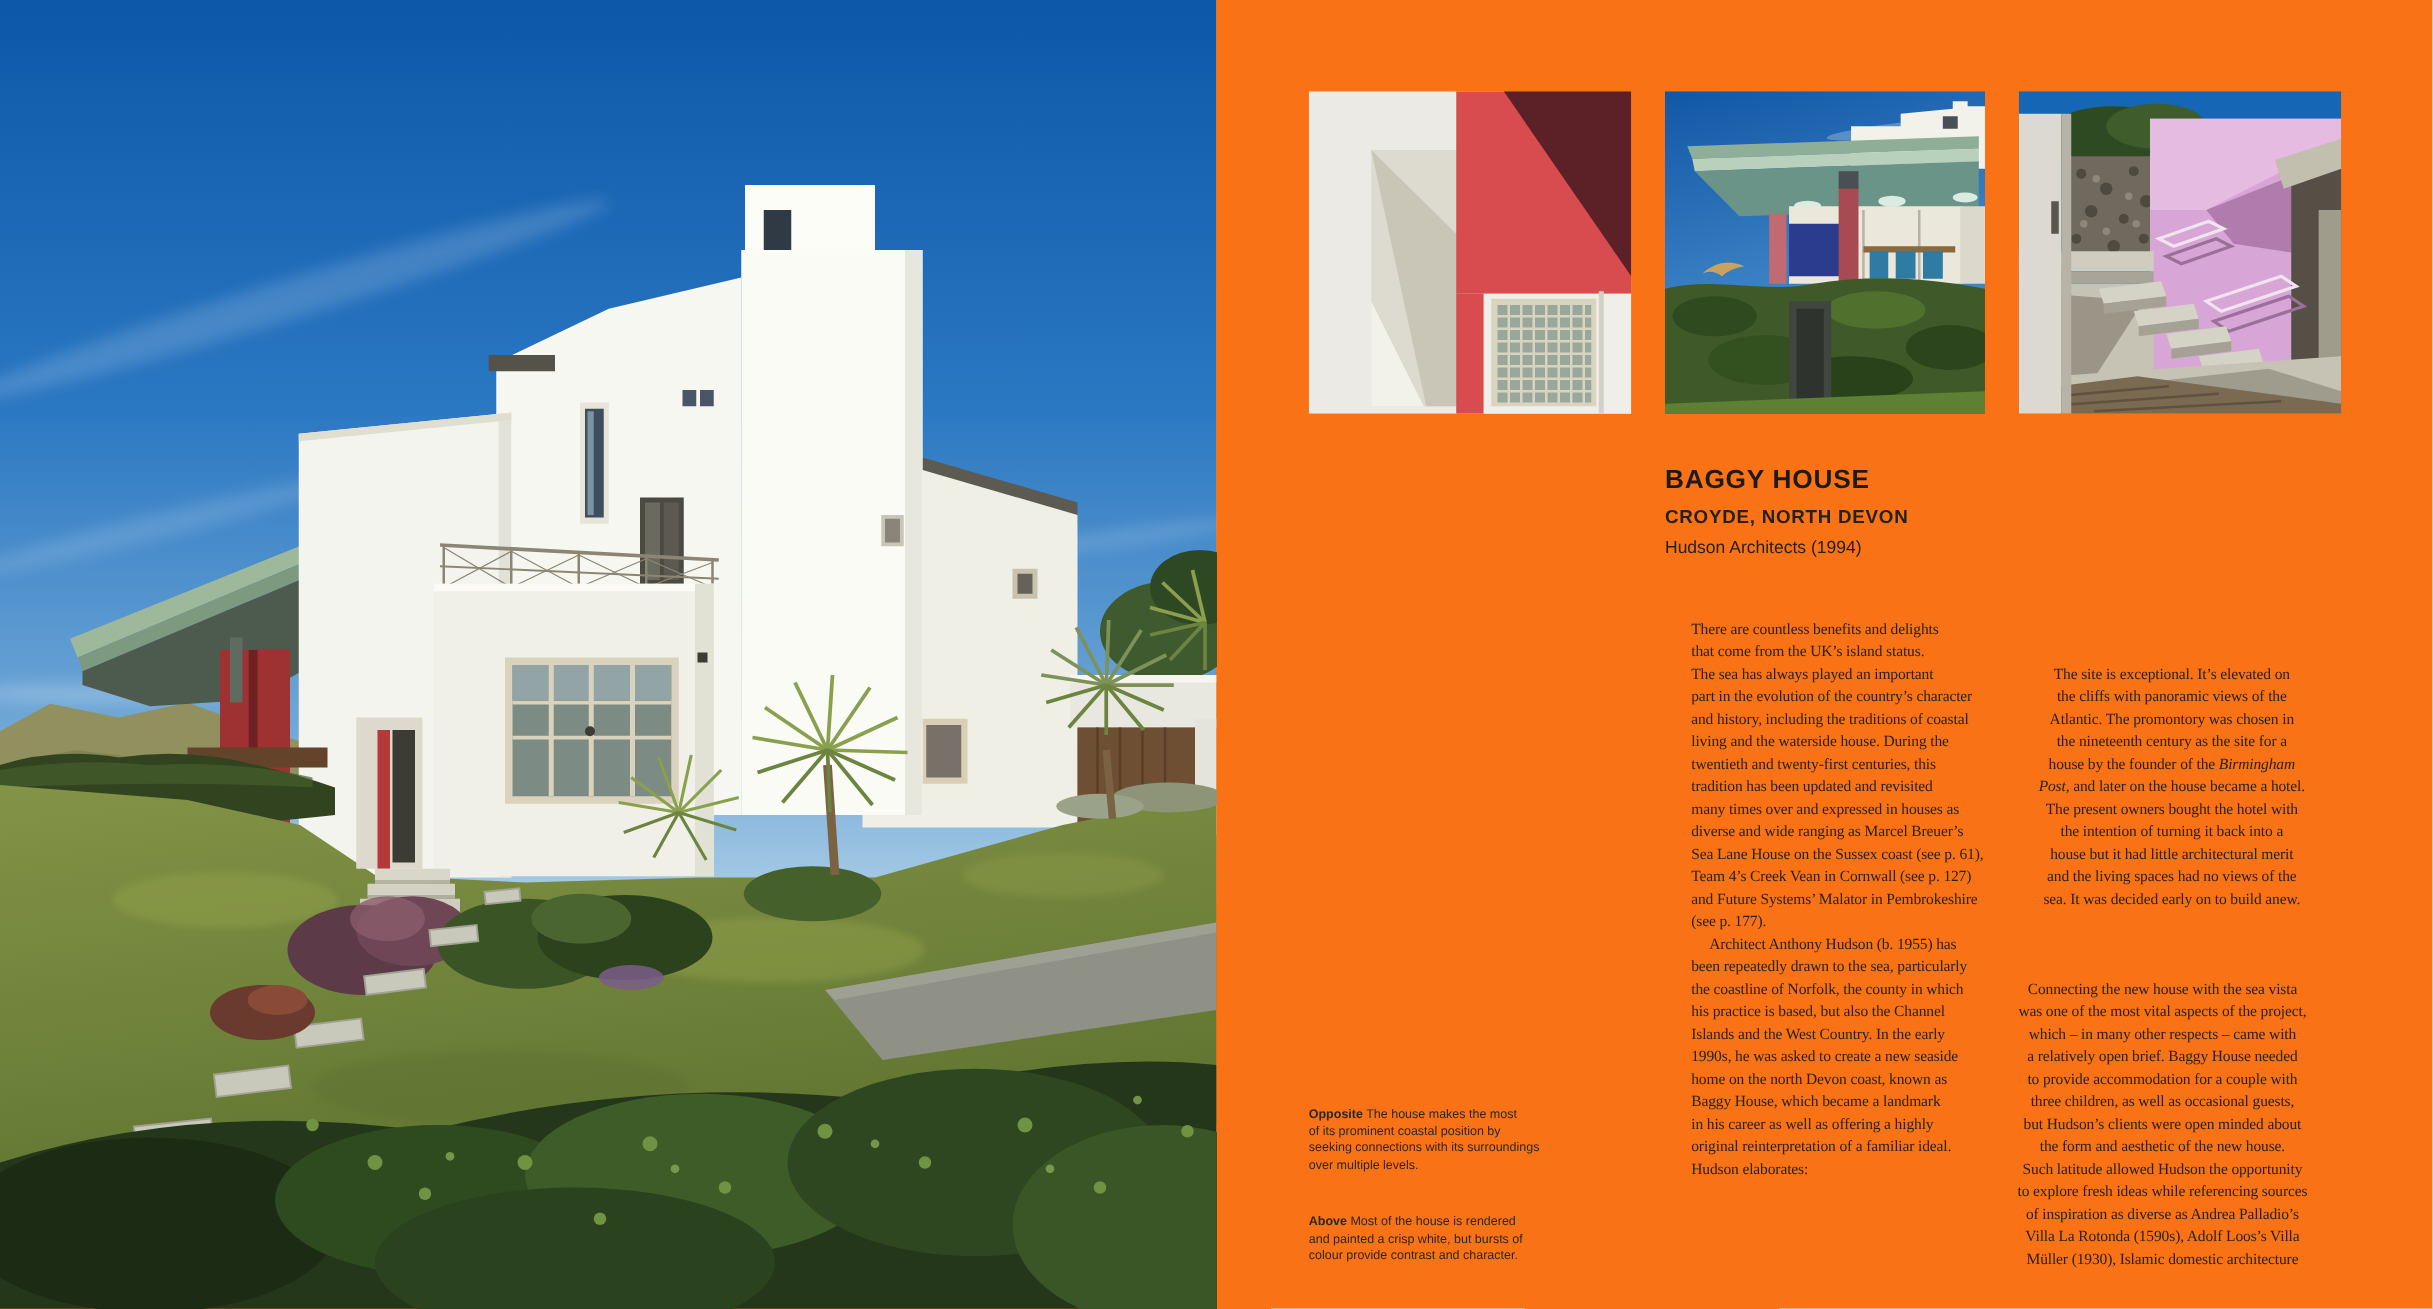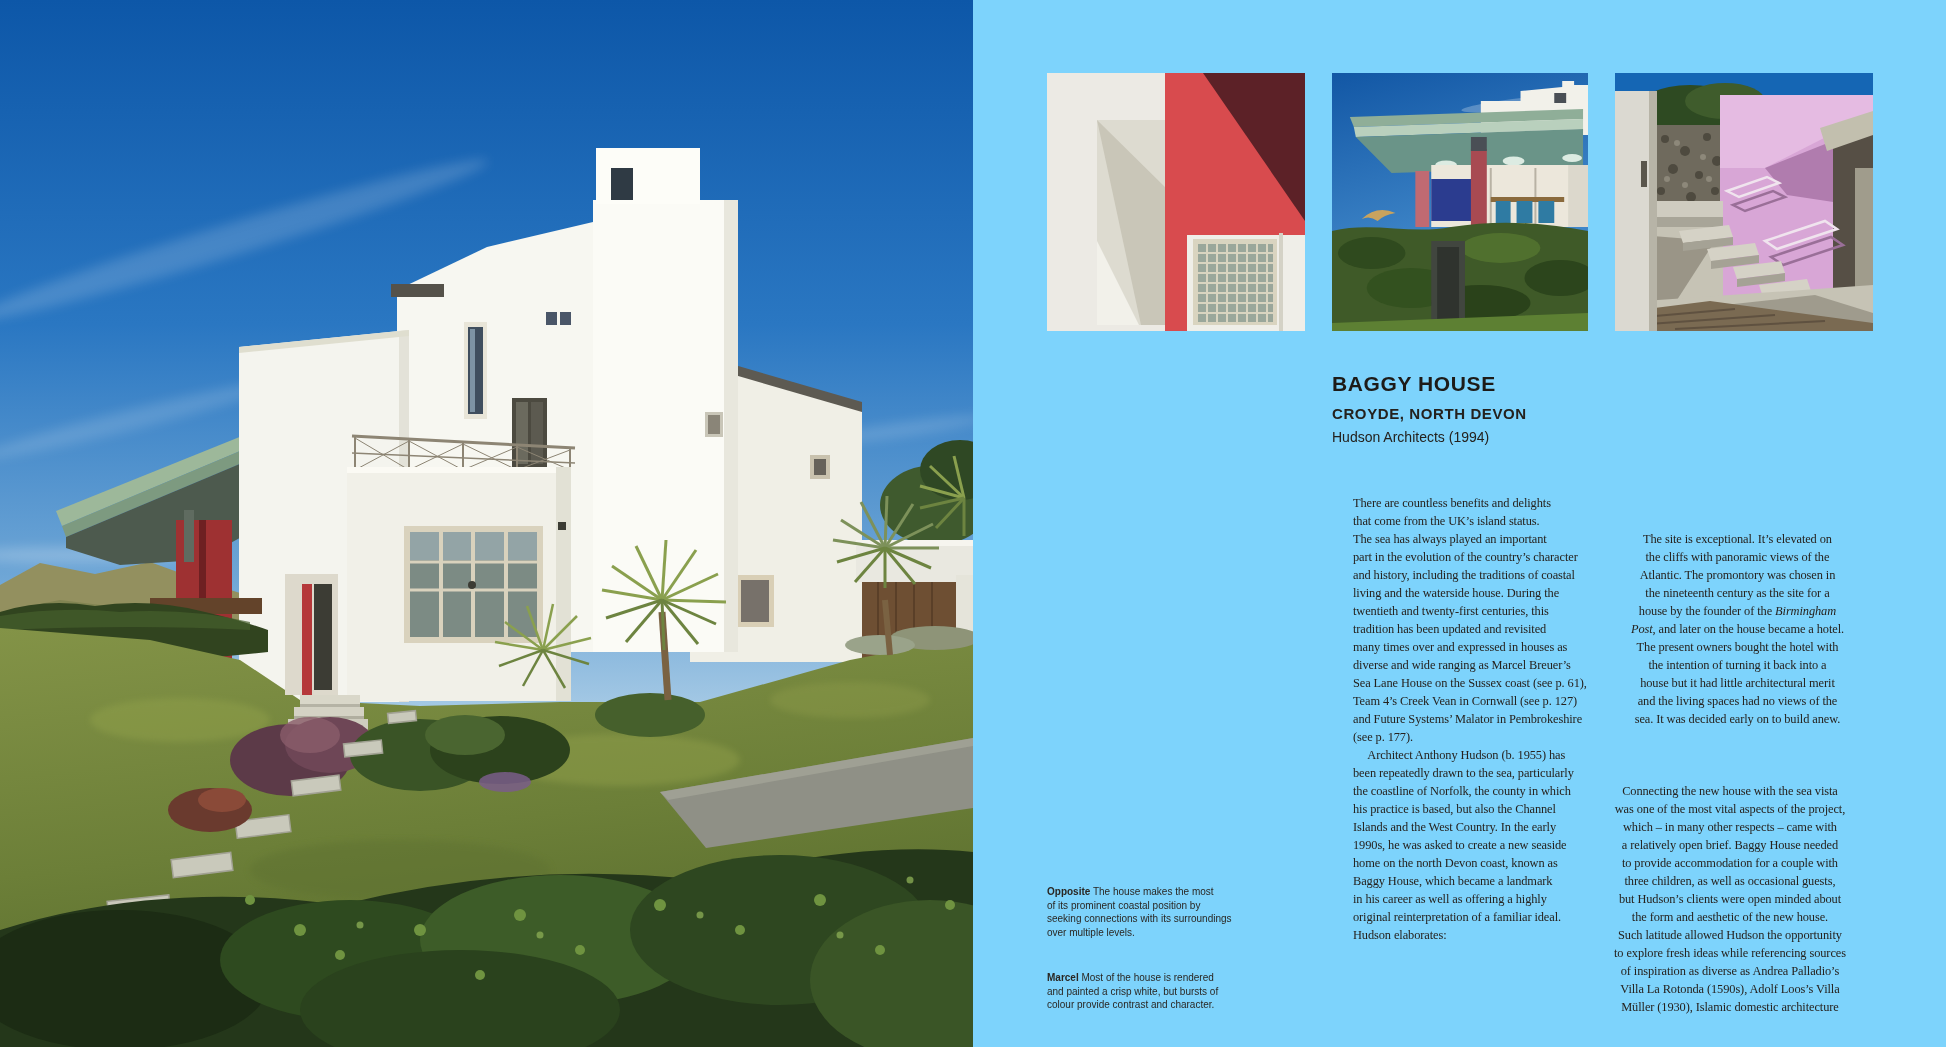--- a/index.html
+++ b/index.html
@@ -3,7 +3,7 @@
 <meta charset="utf-8">
 <style>
   html,body{margin:0;padding:0;background:#ffffff;}
-  .spread{position:relative;width:1946px;height:1047px;background:#7dd3fc;overflow:hidden;
+  .spread{position:relative;width:1946px;height:1047px;background:#f97316;overflow:hidden;
           font-family:"Liberation Serif",serif;color:#26221e;}
   .page-left{position:absolute;left:0;top:0;width:973px;height:1047px;}
   .page-left svg{display:block;width:100%;height:100%;}

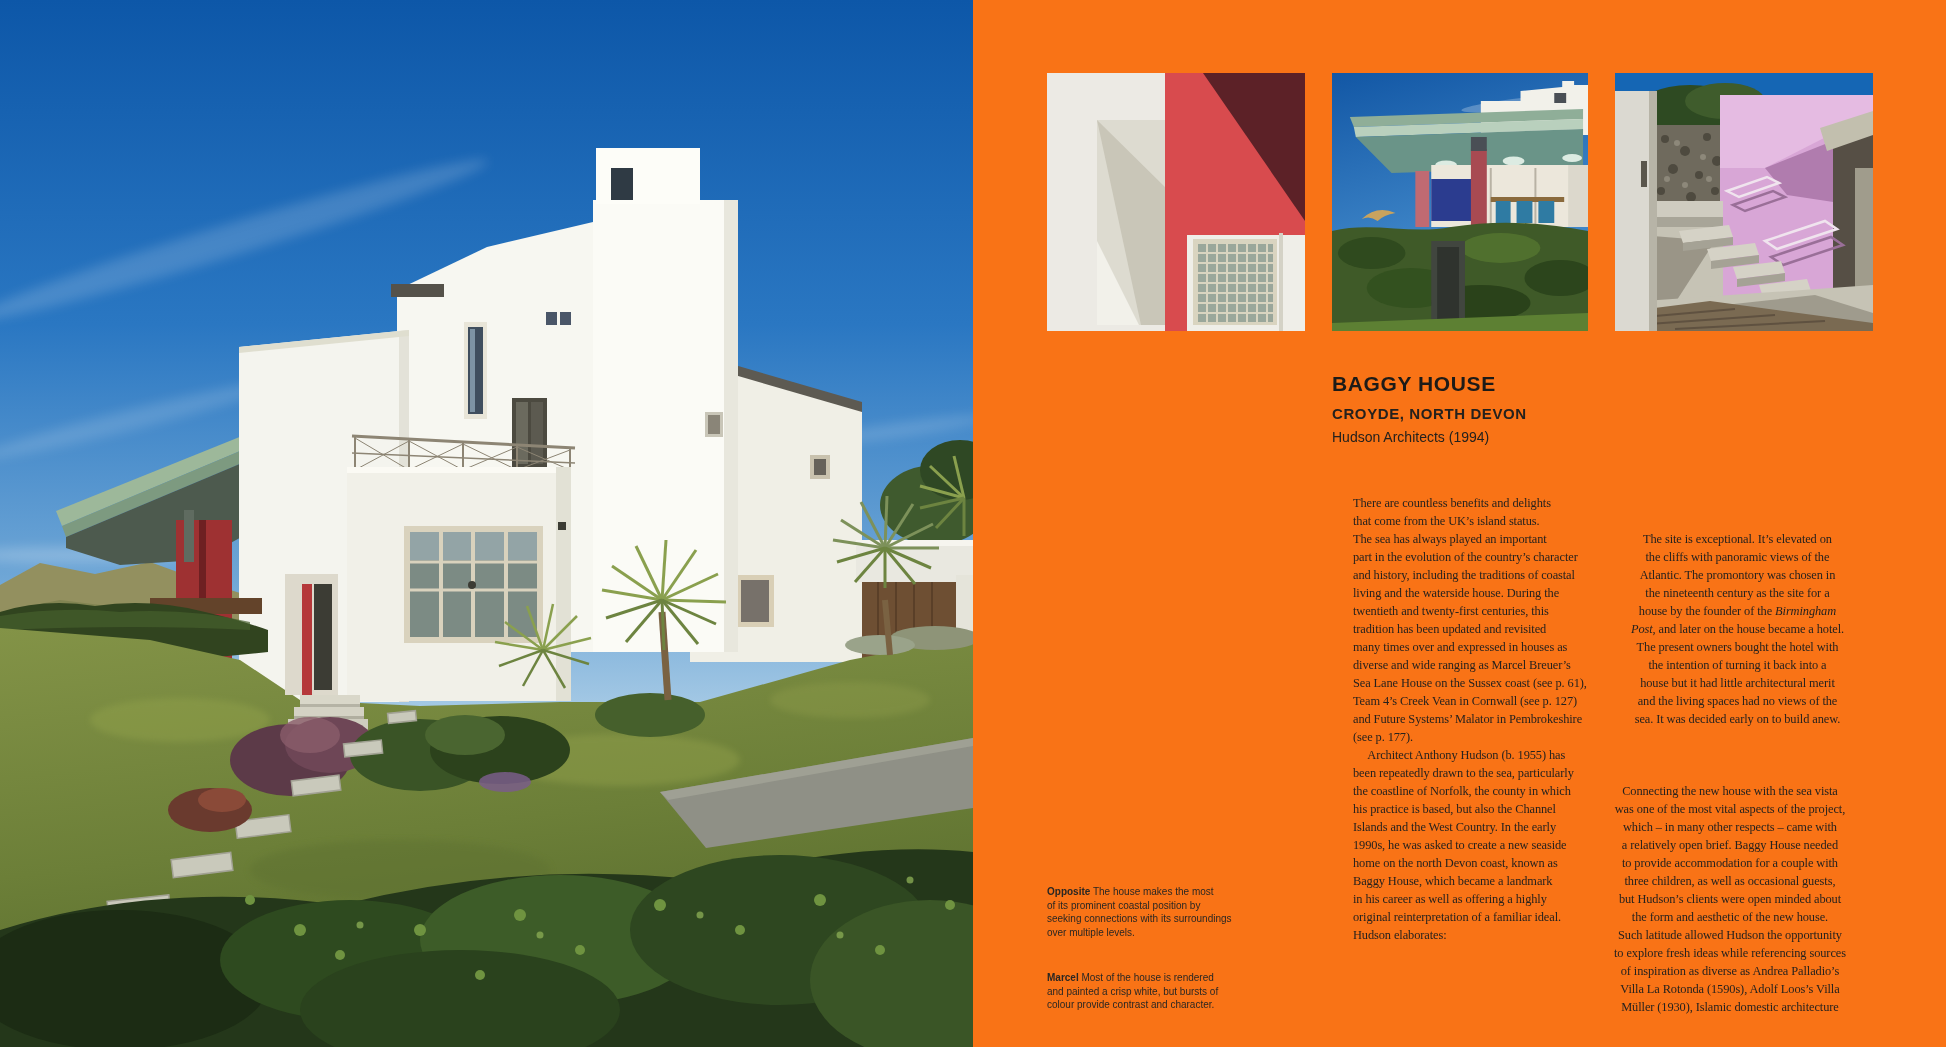--- a/index.html
+++ b/index.html
@@ -598,7 +598,7 @@
 of its prominent coastal position by
 seeking connections with its surroundings
 over multiple levels.</span></p>
-      <p><b>Marcel</b><span> Most of the house is rendered
+      <p><b>Above</b><span> Most of the house is rendered
 and painted a crisp white, but bursts of
 colour provide contrast and character.</span></p>
     </div>

